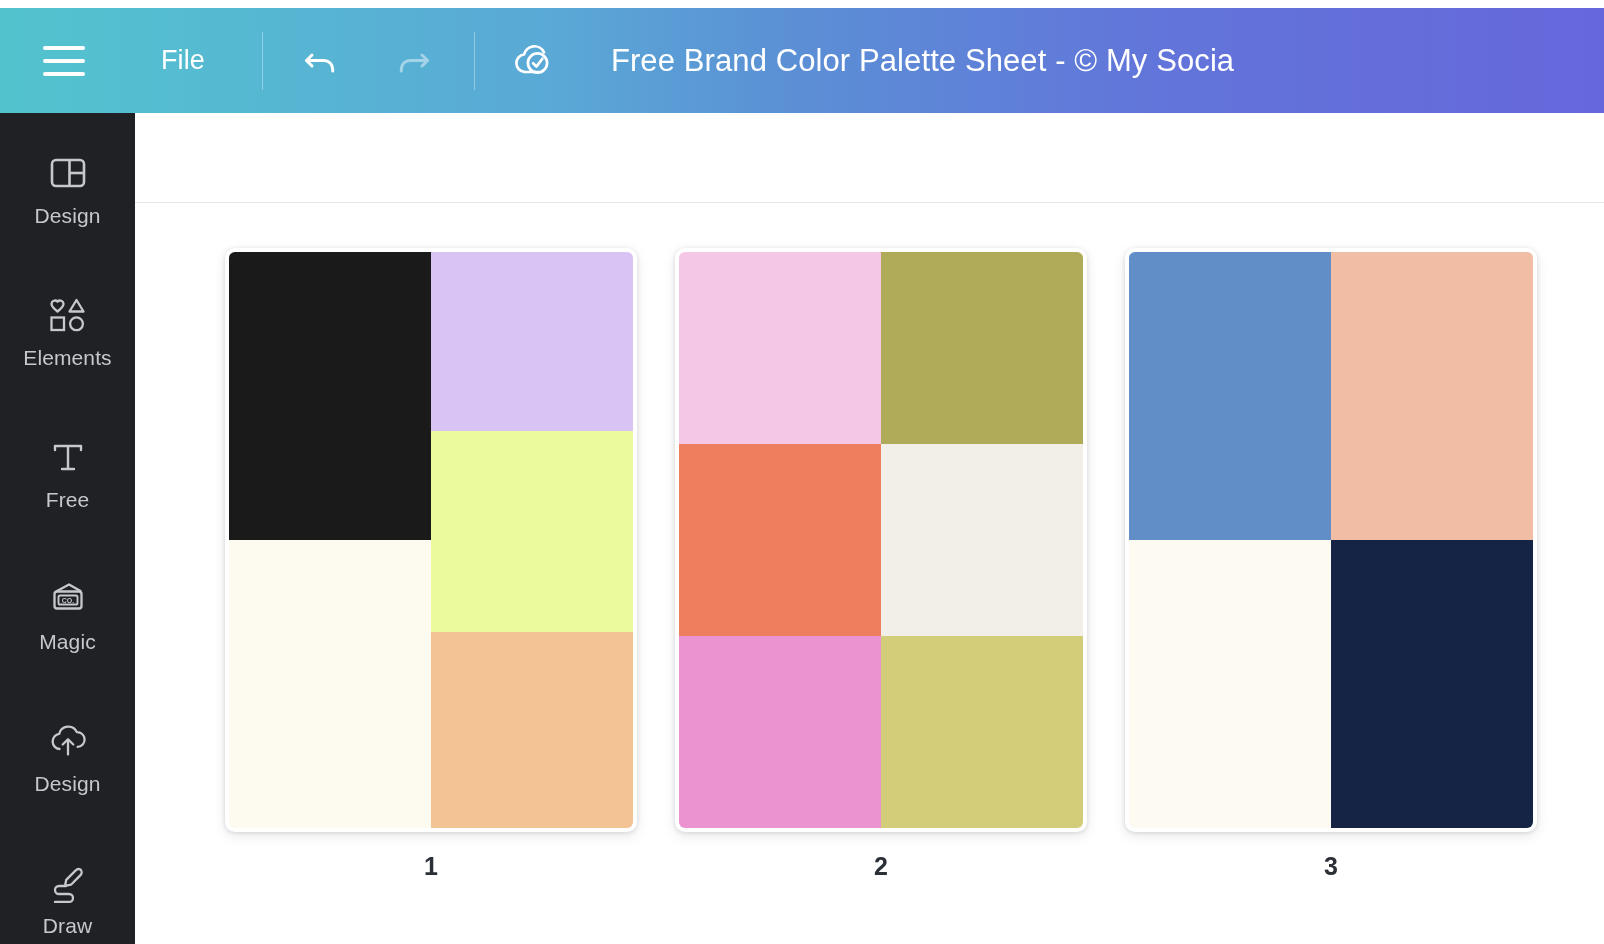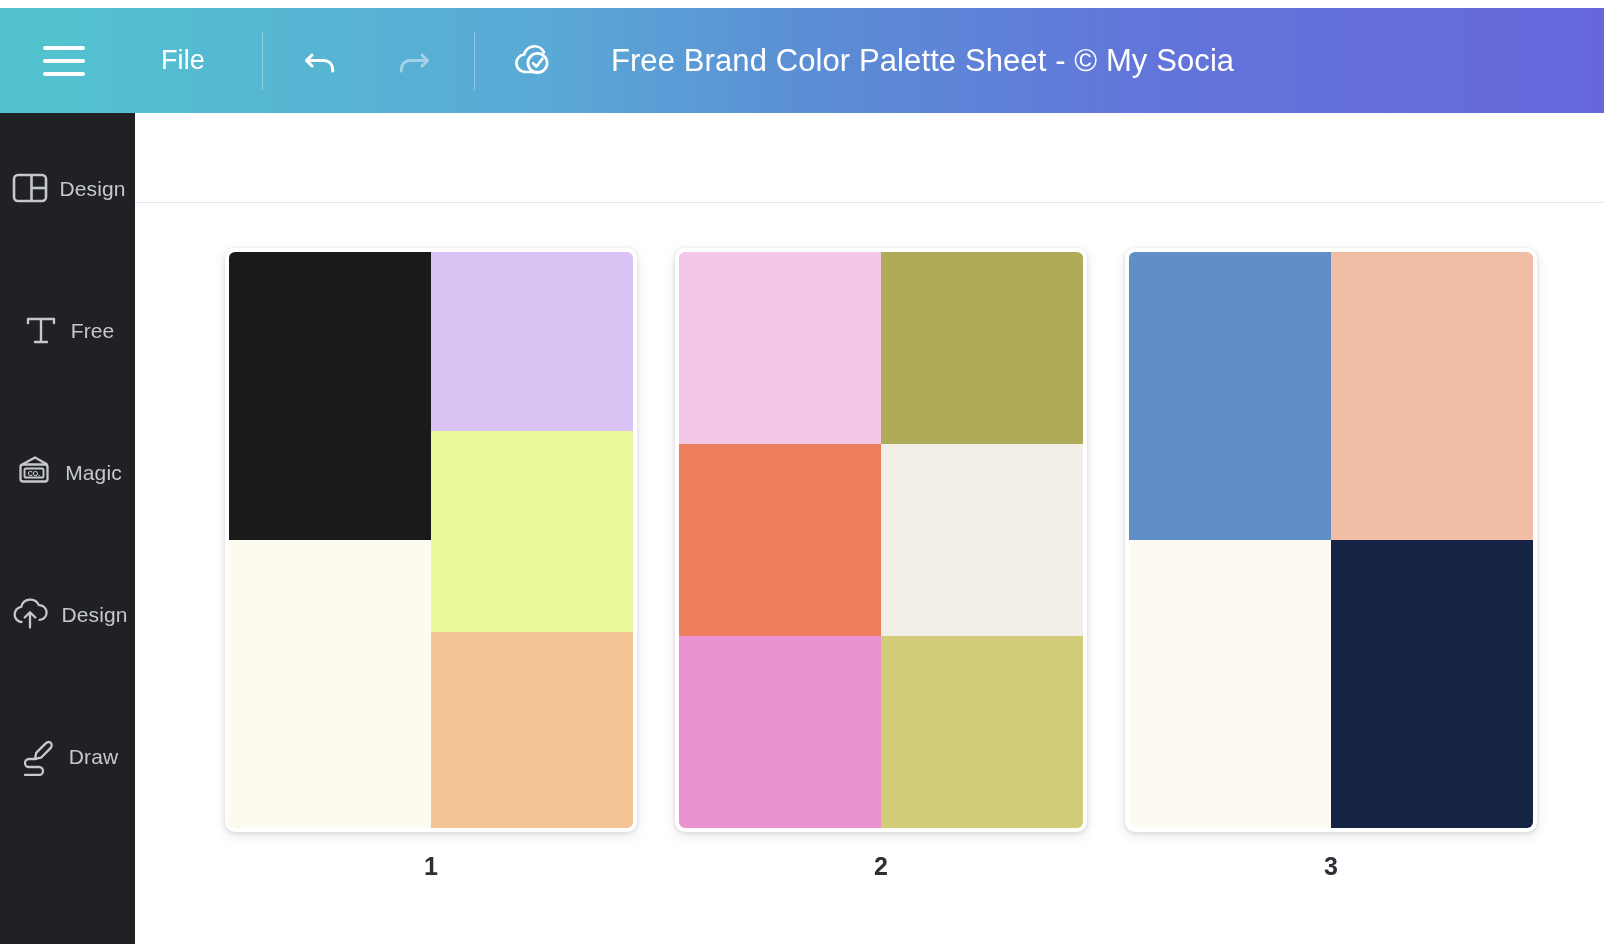--- a/index.html
+++ b/index.html
@@ -138,7 +138,7 @@
     width: 135px;
     height: 118px;
     display: flex;
-    flex-direction: row;
+    flex-direction: column;
     align-items: center;
     justify-content: center;
     gap: 10px;

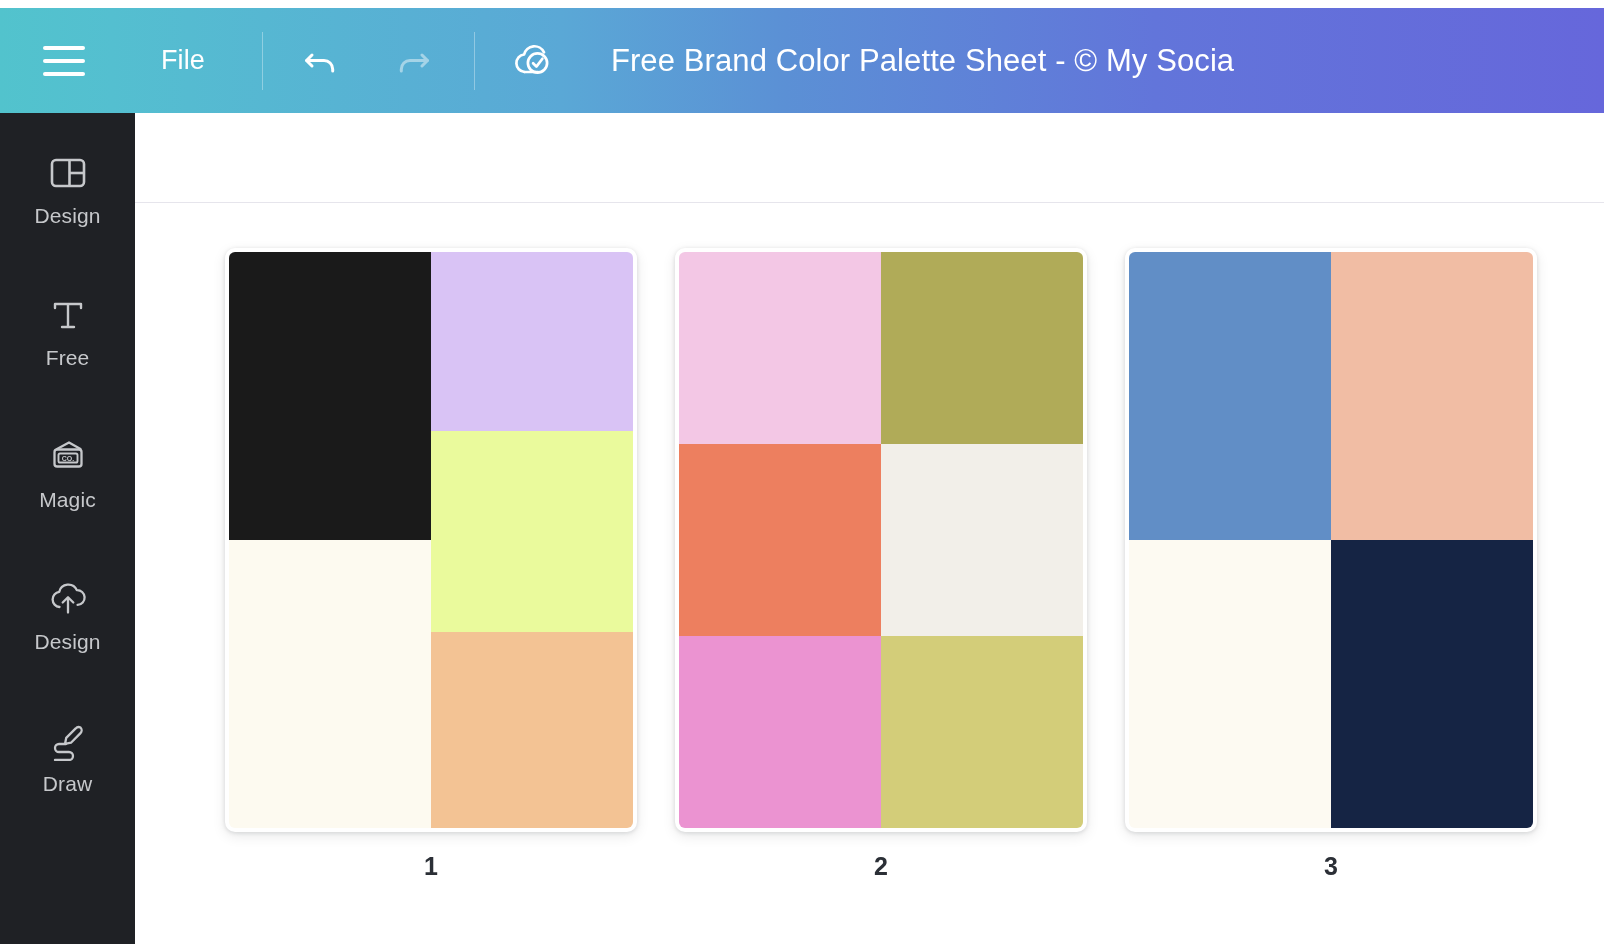--- a/index.html
+++ b/index.html
@@ -296,6 +296,17 @@
       <span class="s-label">Design</span>
     </div>
 
+    <div class="side-item">
+      <span class="s-icon">
+        <svg width="42" height="40" viewBox="0 0 42 40" fill="none" aria-hidden="true">
+          <path d="M10.5 16.5 c-4-3.3 -6-5.2 -6-7.6 a3.5 3.5 0 0 1 6 -2.3 a3.5 3.5 0 0 1 6 2.3 c0 2.4 -2 4.3 -6 7.6 z" stroke="#c6c8cb" stroke-width="2.3" stroke-linejoin="round"></path>
+          <path d="M29.5 5 L36.5 16.5 H22.5 z" stroke="#c6c8cb" stroke-width="2.3" stroke-linejoin="round"></path>
+          <rect x="4.5" y="22.5" width="12.5" height="12.5" stroke="#c6c8cb" stroke-width="2.3"></rect>
+          <circle cx="29.5" cy="28.8" r="6.4" stroke="#c6c8cb" stroke-width="2.3"></circle>
+        </svg>
+      </span>
+      <span class="s-label">Elements</span>
+    </div>
 
     <div class="side-item">
       <span class="s-icon">

